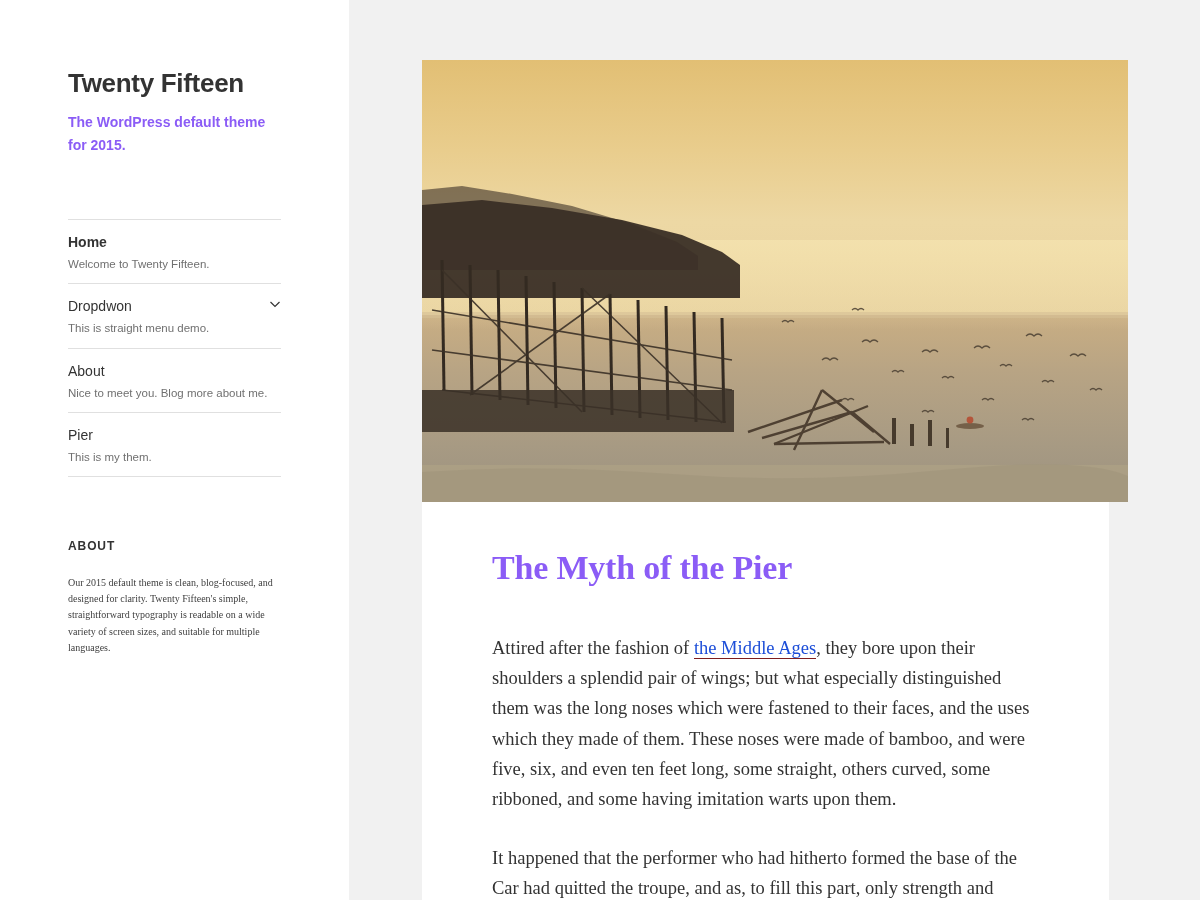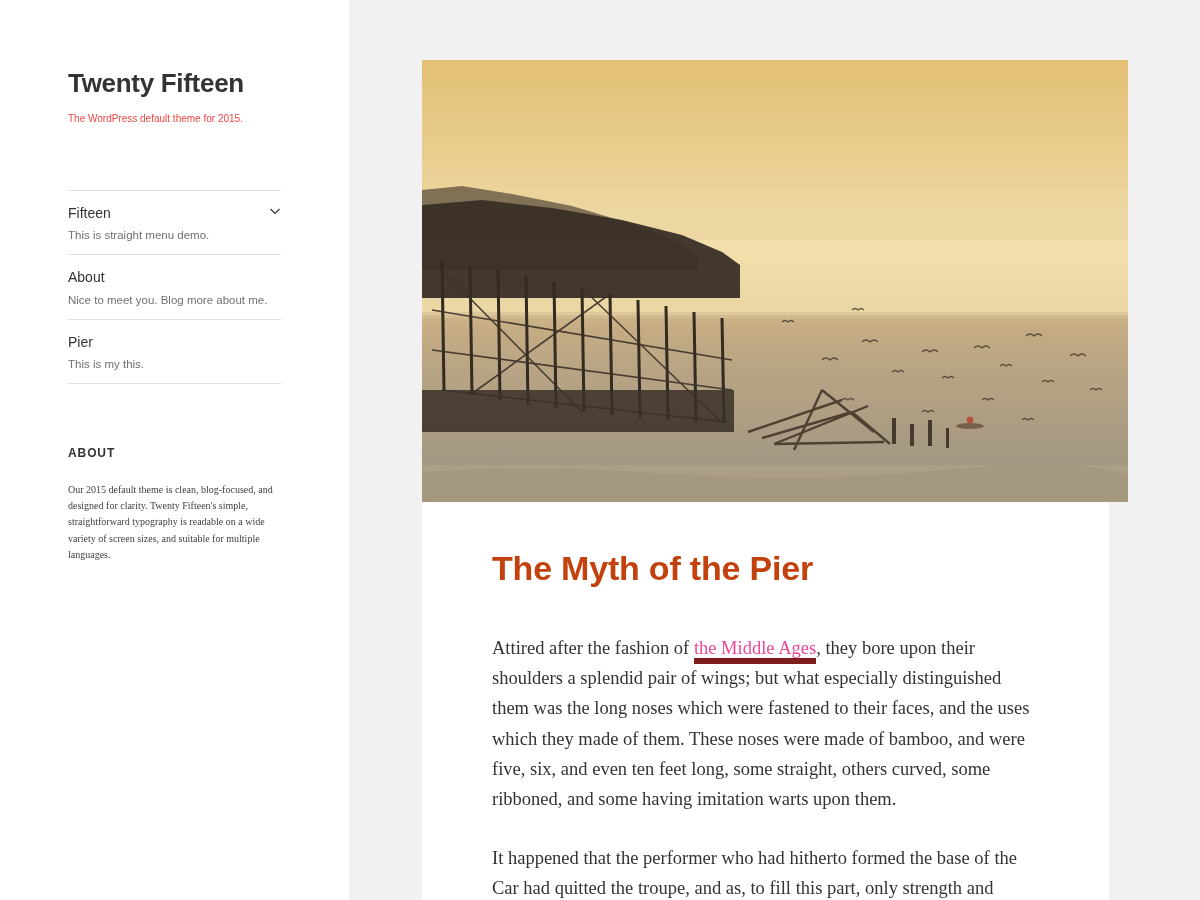--- a/index.html
+++ b/index.html
@@ -42,11 +42,12 @@
     line-height: 1.2;
   }
   .site-description {
-    font-size: 10px;
+    font-size: 14px;
     line-height: 1.6;
-    color: #ef4444;
+    color: #8b5cf6;
     margin: 0;
     max-width: 210px;
+    font-weight: bold;
   }
 
   .main-nav {

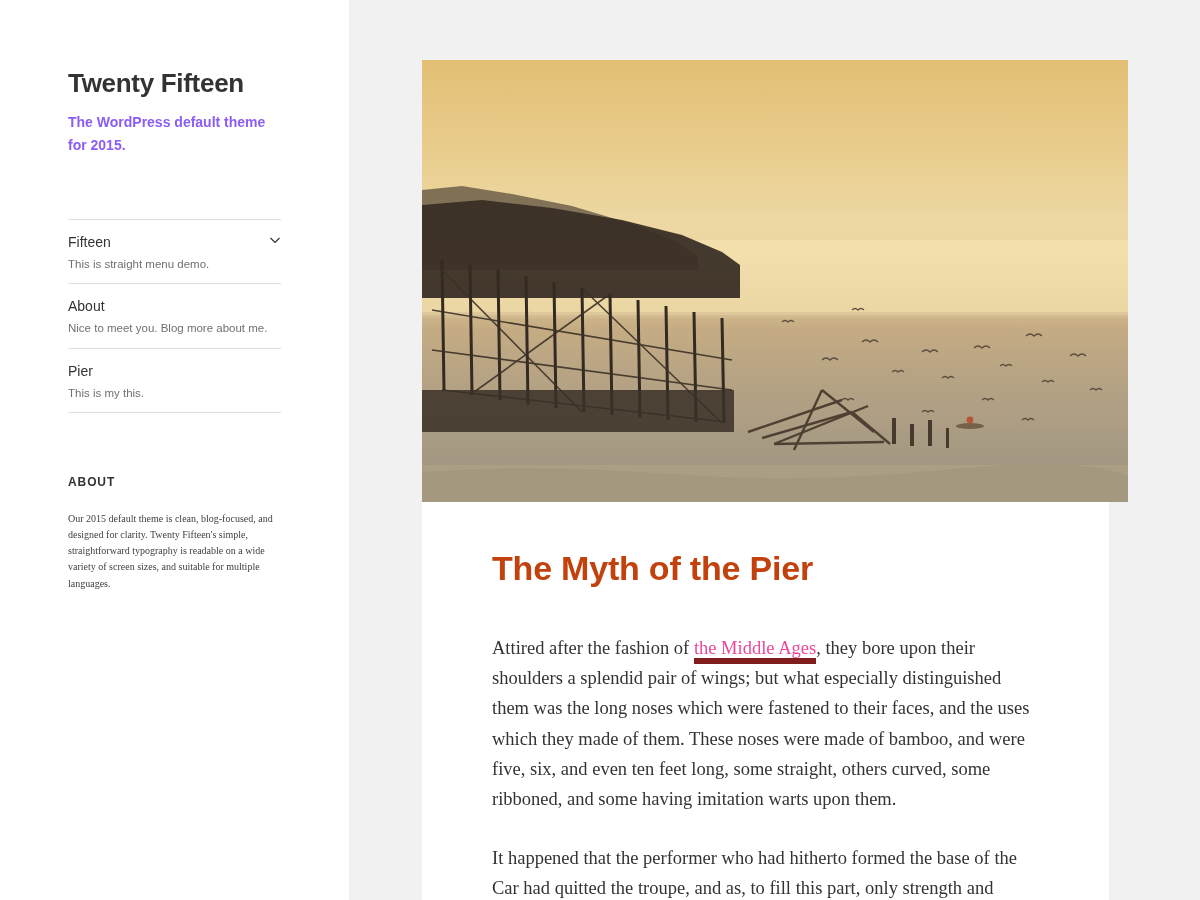--- a/index.html
+++ b/index.html
@@ -163,6 +163,10 @@
 
     <nav class="main-nav">
 
+      <div class="nav-item current">
+        <a class="nav-link" href="#">Home</a>
+        <div class="nav-desc">Welcome to Twenty Fifteen.</div>
+      </div>
 
       <div class="nav-item">
         <a class="nav-link" href="#">Fifteen</a>

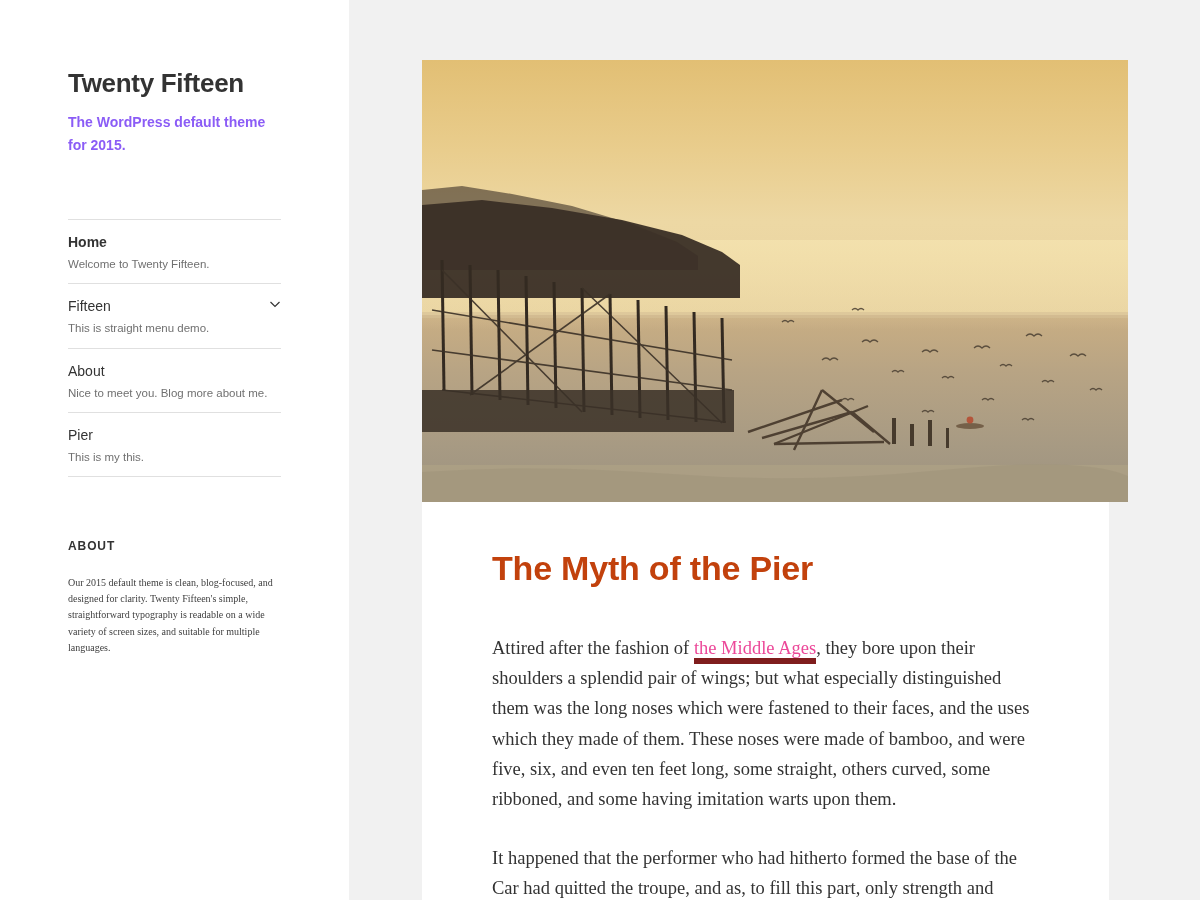--- a/index.html
+++ b/index.html
@@ -169,7 +169,7 @@
       </div>
 
       <div class="nav-item">
-        <a class="nav-link" href="#">Fifteen</a>
+        <a class="nav-link" href="#">Dropdwon</a>
         <span class="chevron-down-icon">
           <svg width="12" height="12" viewBox="0 0 12 12" aria-hidden="true">
             <path d="M1.5 4 L6 8.5 L10.5 4" fill="none" stroke="#333333" stroke-width="1.2"></path>

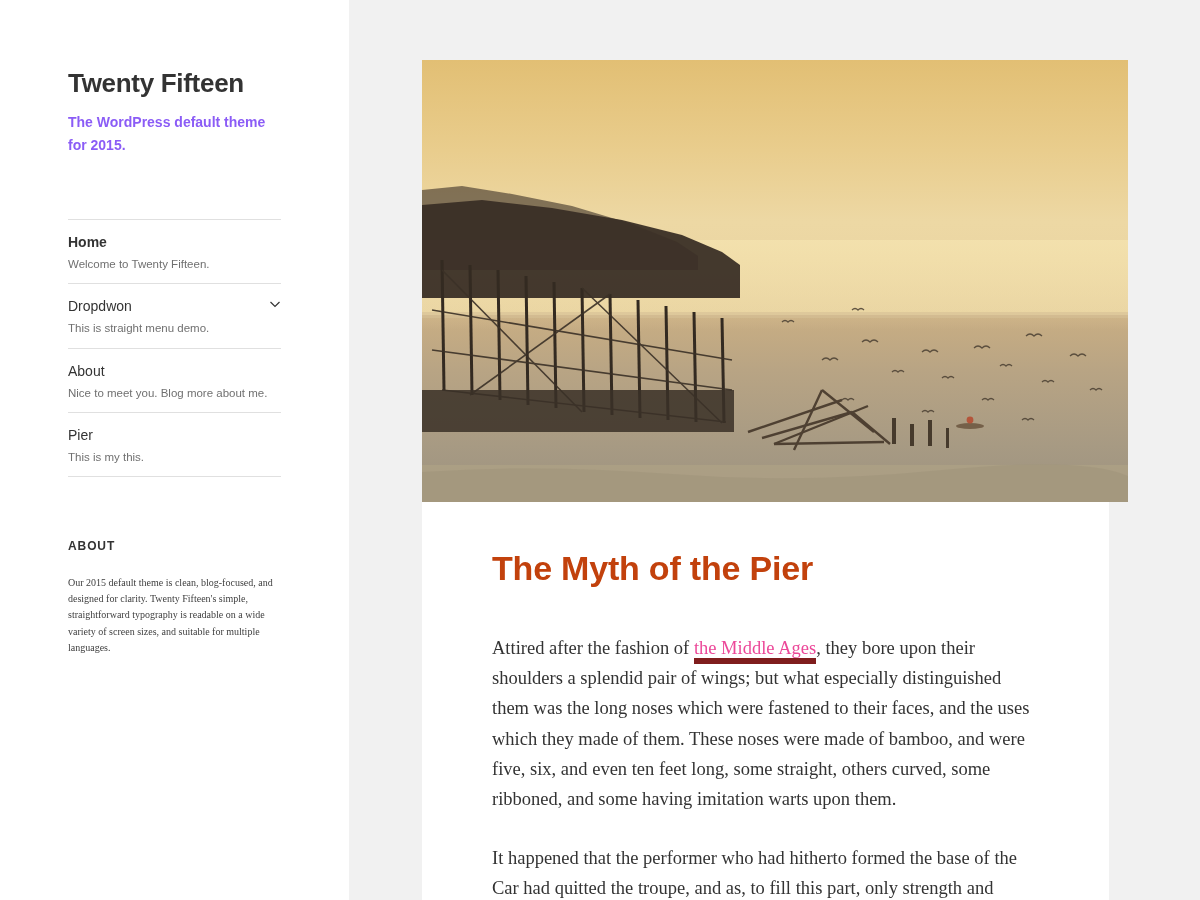--- a/index.html
+++ b/index.html
@@ -185,7 +185,7 @@
 
       <div class="nav-item">
         <a class="nav-link" href="#">Pier</a>
-        <div class="nav-desc">This is my this.</div>
+        <div class="nav-desc">This is my them.</div>
       </div>
 
     </nav>

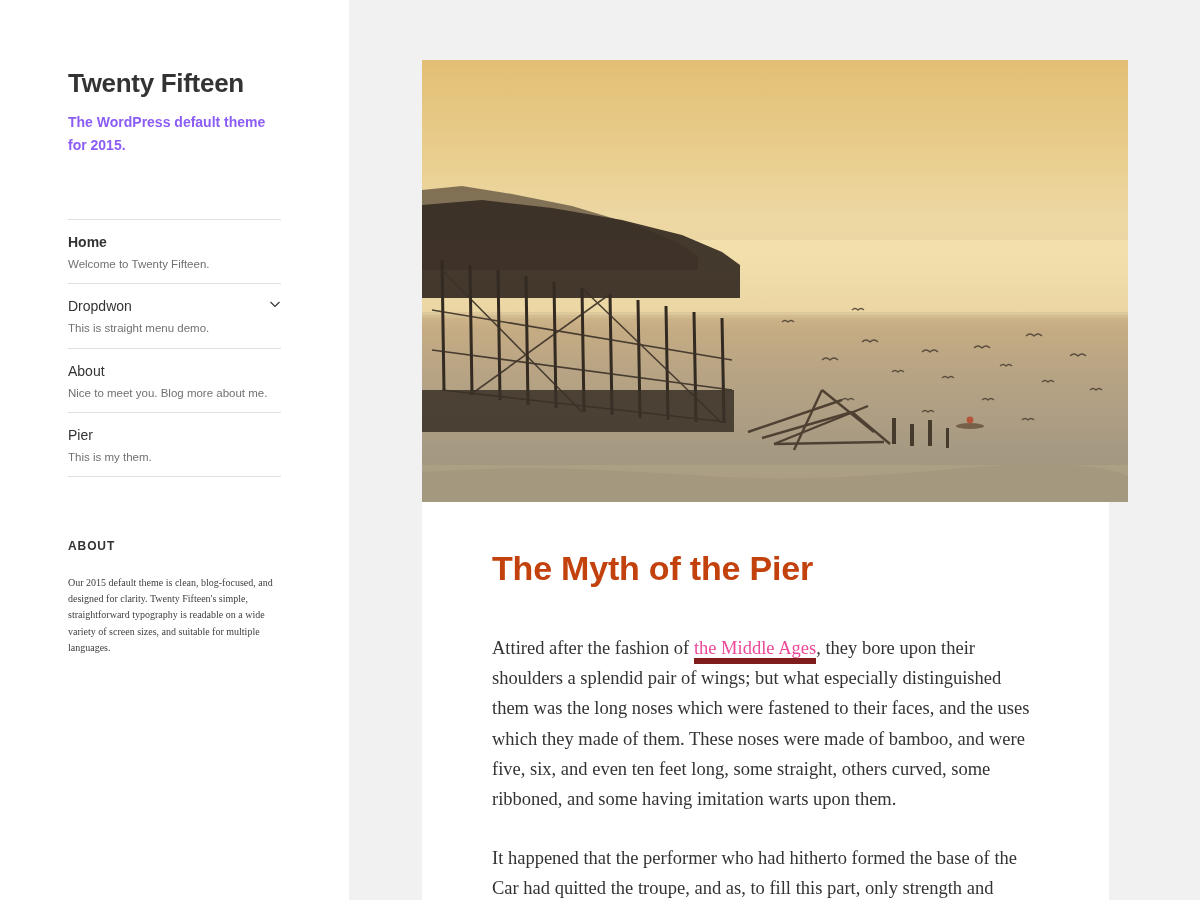--- a/index.html
+++ b/index.html
@@ -131,10 +131,10 @@
     background: #ffffff;
   }
   .entry-title {
-    font-family: Liberation Sans, sans-serif;
+    font-family: Liberation Serif, serif;
     font-size: 34px;
     font-weight: bold;
-    color: #c2410c;
+    color: #8b5cf6;
     margin: 0 0 44px 0;
     line-height: 1.2;
     letter-spacing: -0.2px;

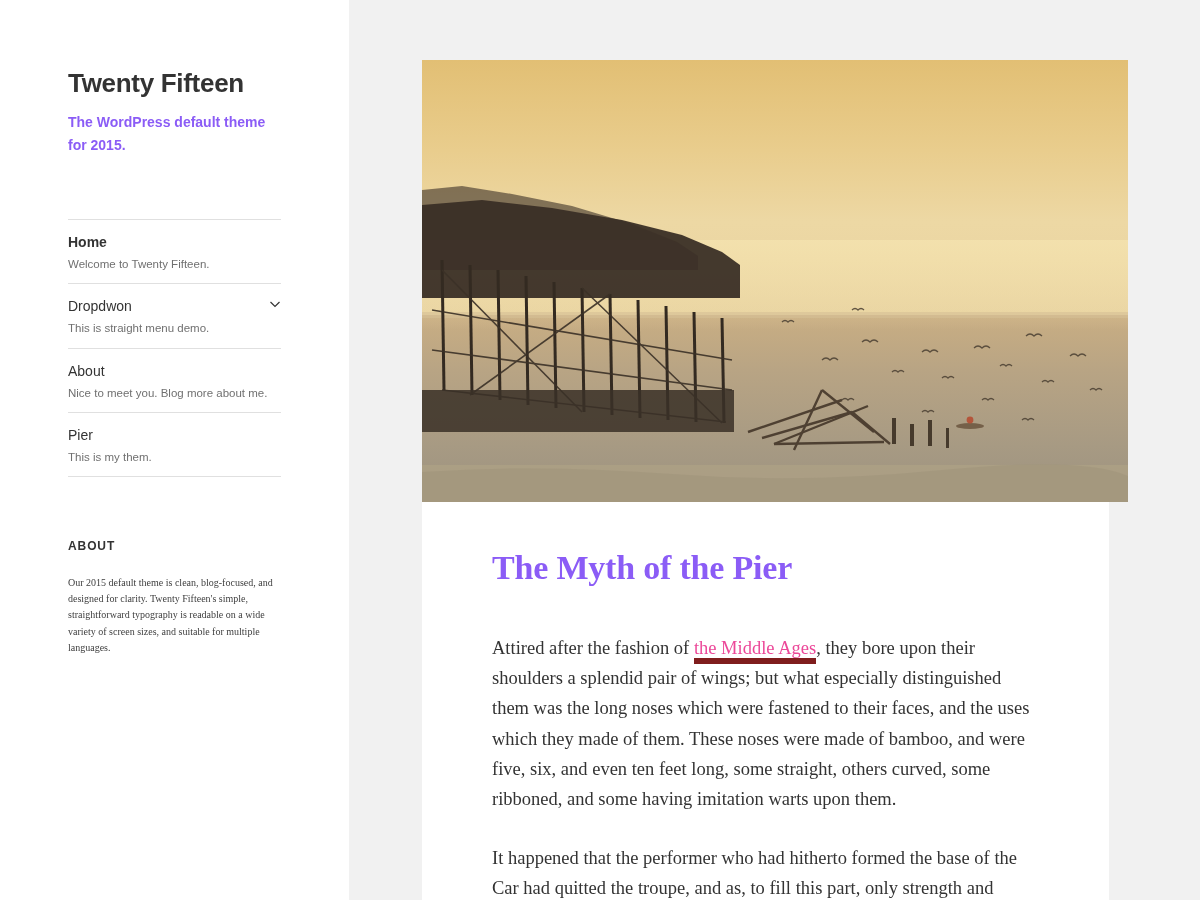--- a/index.html
+++ b/index.html
@@ -147,9 +147,9 @@
     margin: 0 0 28px 0;
   }
   .entry-content a {
-    color: #ec4899;
+    color: #1d4ed8;
     text-decoration: none;
-    border-bottom: 6px solid #7f1d1d;
+    border-bottom: 1px solid #7f1d1d;
   }
 </style>
 </head>

